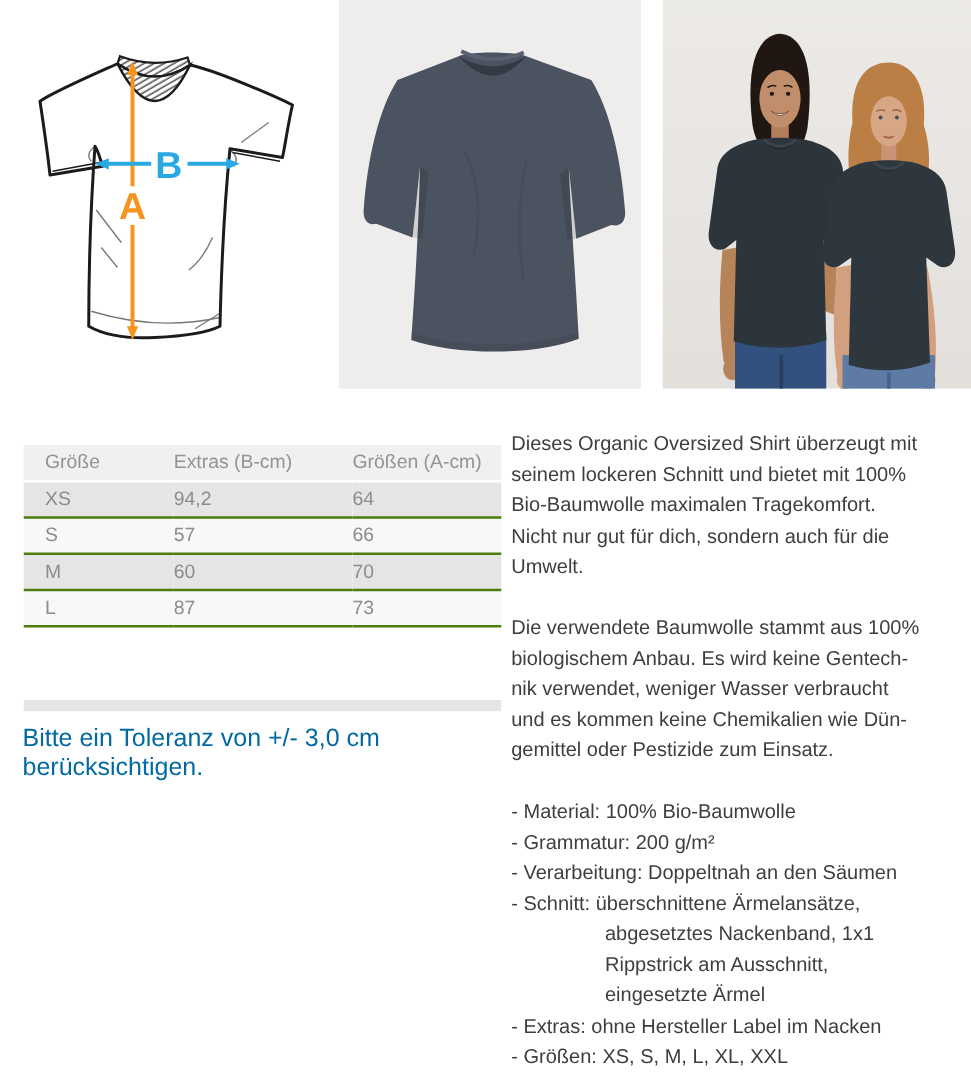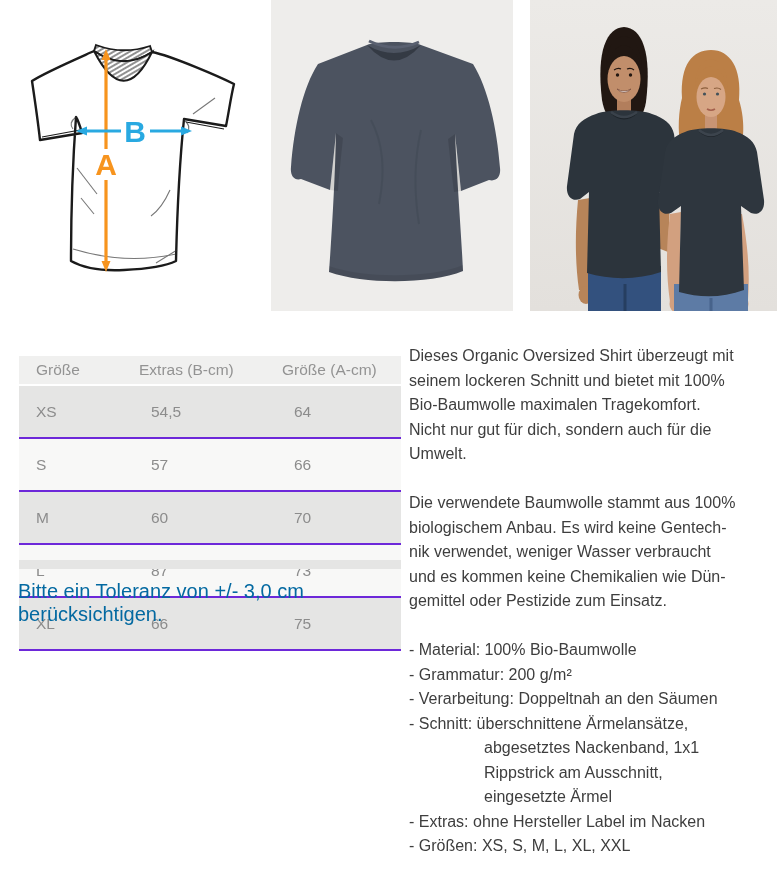--- a/index.html
+++ b/index.html
@@ -188,7 +188,7 @@
     <tr>
       <th>Größe</th>
       <th>Extras (B-cm)</th>
-      <th>Größe (A-cm)</th>
+      <th>Größen (A-cm)</th>
     </tr>
   </thead>
   <tbody>

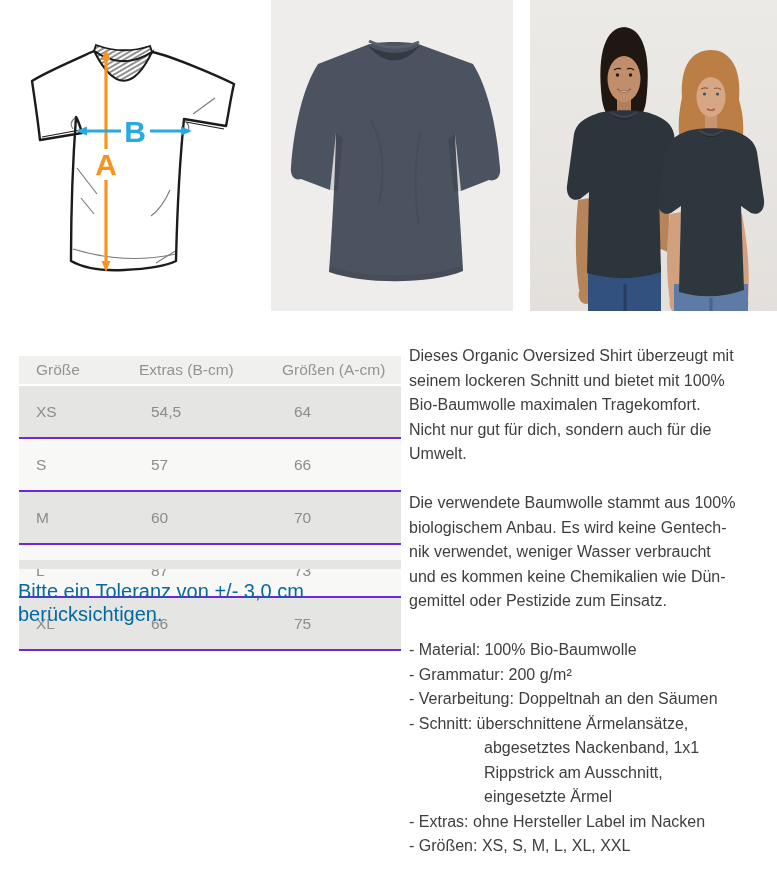--- a/index.html
+++ b/index.html
@@ -25,7 +25,7 @@
     font-weight:400;color:#939393;background:#f0f0ef;
     height:28px;text-align:left;padding:0;border-bottom:2px solid #fff;
   }
-  .size-table td{height:27px;padding:12px;border-bottom:2px solid #6d28d9;}
+  .size-table td{height:27px;padding:0;border-bottom:2px solid #4d7c0f;}
   .size-table th:first-child,.size-table td:first-child{padding-left:17px;}
   .size-table tbody tr:nth-child(odd) td{background:#e5e5e4;}
   .size-table tbody tr:nth-child(even) td{background:#f8f8f7;}

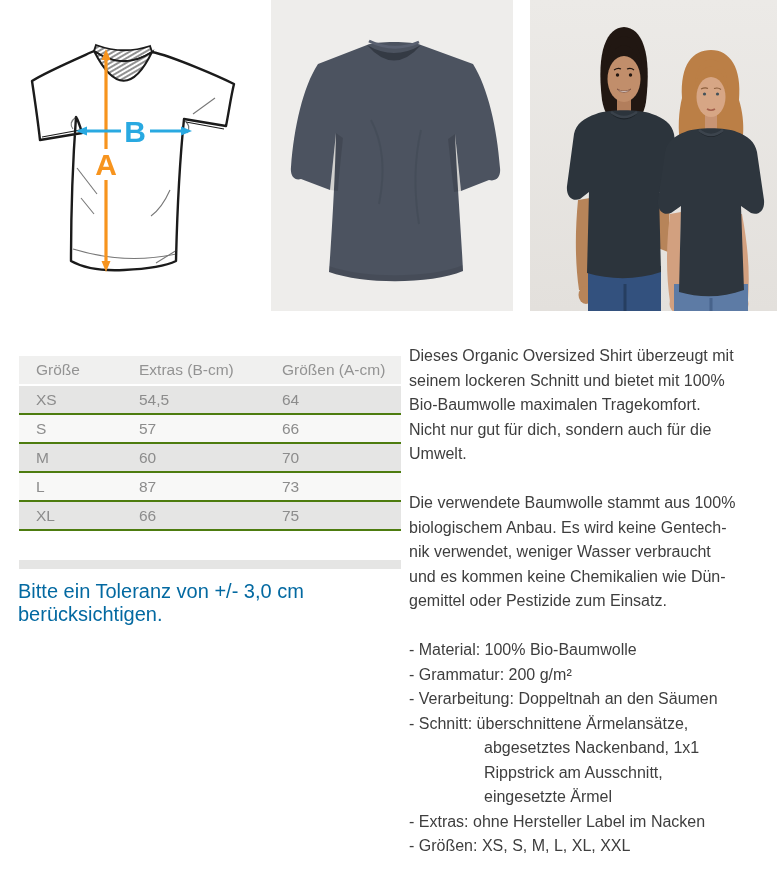--- a/index.html
+++ b/index.html
@@ -194,7 +194,7 @@
   <tbody>
     <tr>
       <td>XS</td>
-      <td>54,5</td>
+      <td>94,2</td>
       <td>64</td>
     </tr>
     <tr>

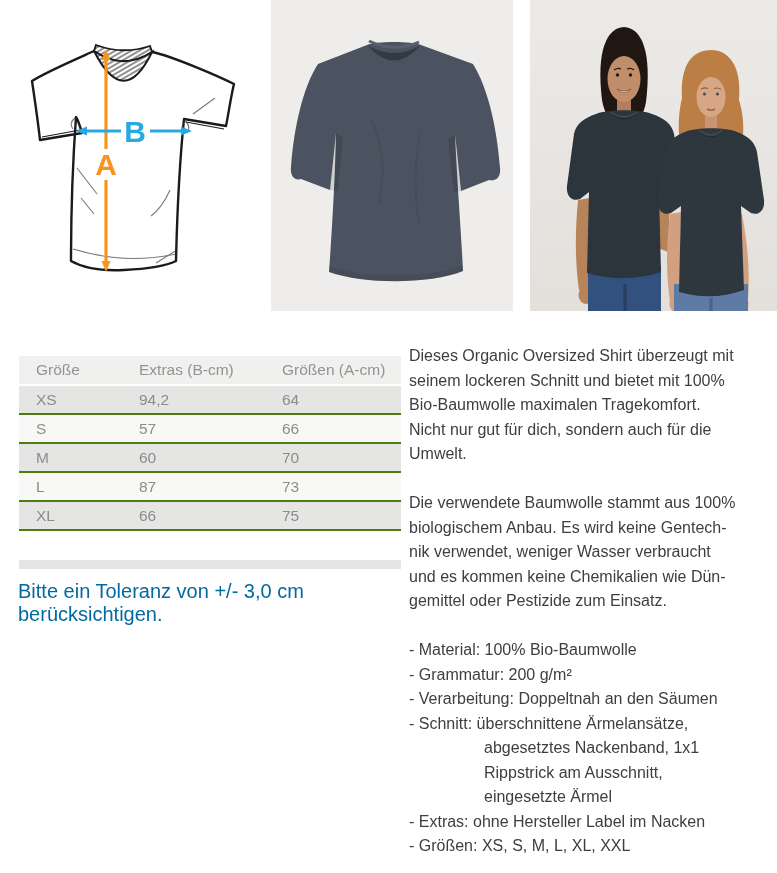--- a/index.html
+++ b/index.html
@@ -211,11 +211,6 @@
       <td>L</td>
       <td>87</td>
       <td>73</td>
-    </tr>
-    <tr>
-      <td>XL</td>
-      <td>66</td>
-      <td>75</td>
     </tr>
   </tbody>
 </table>

